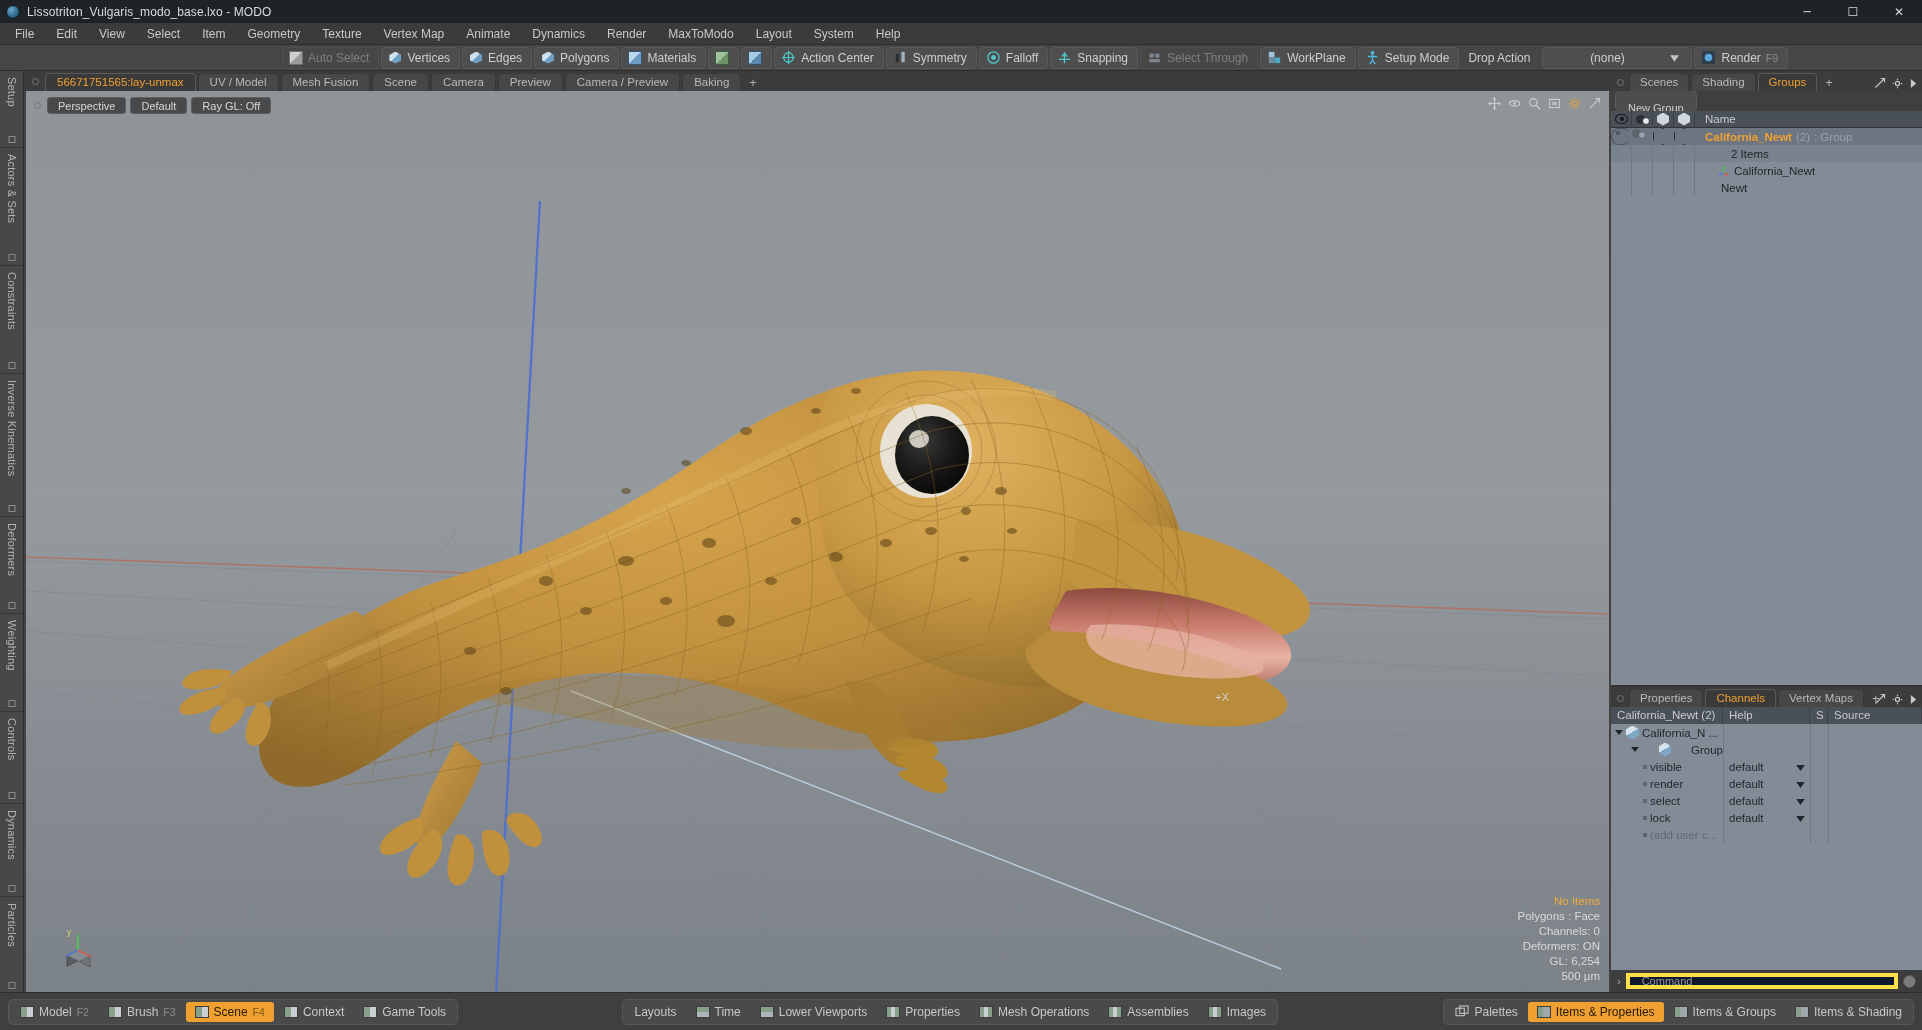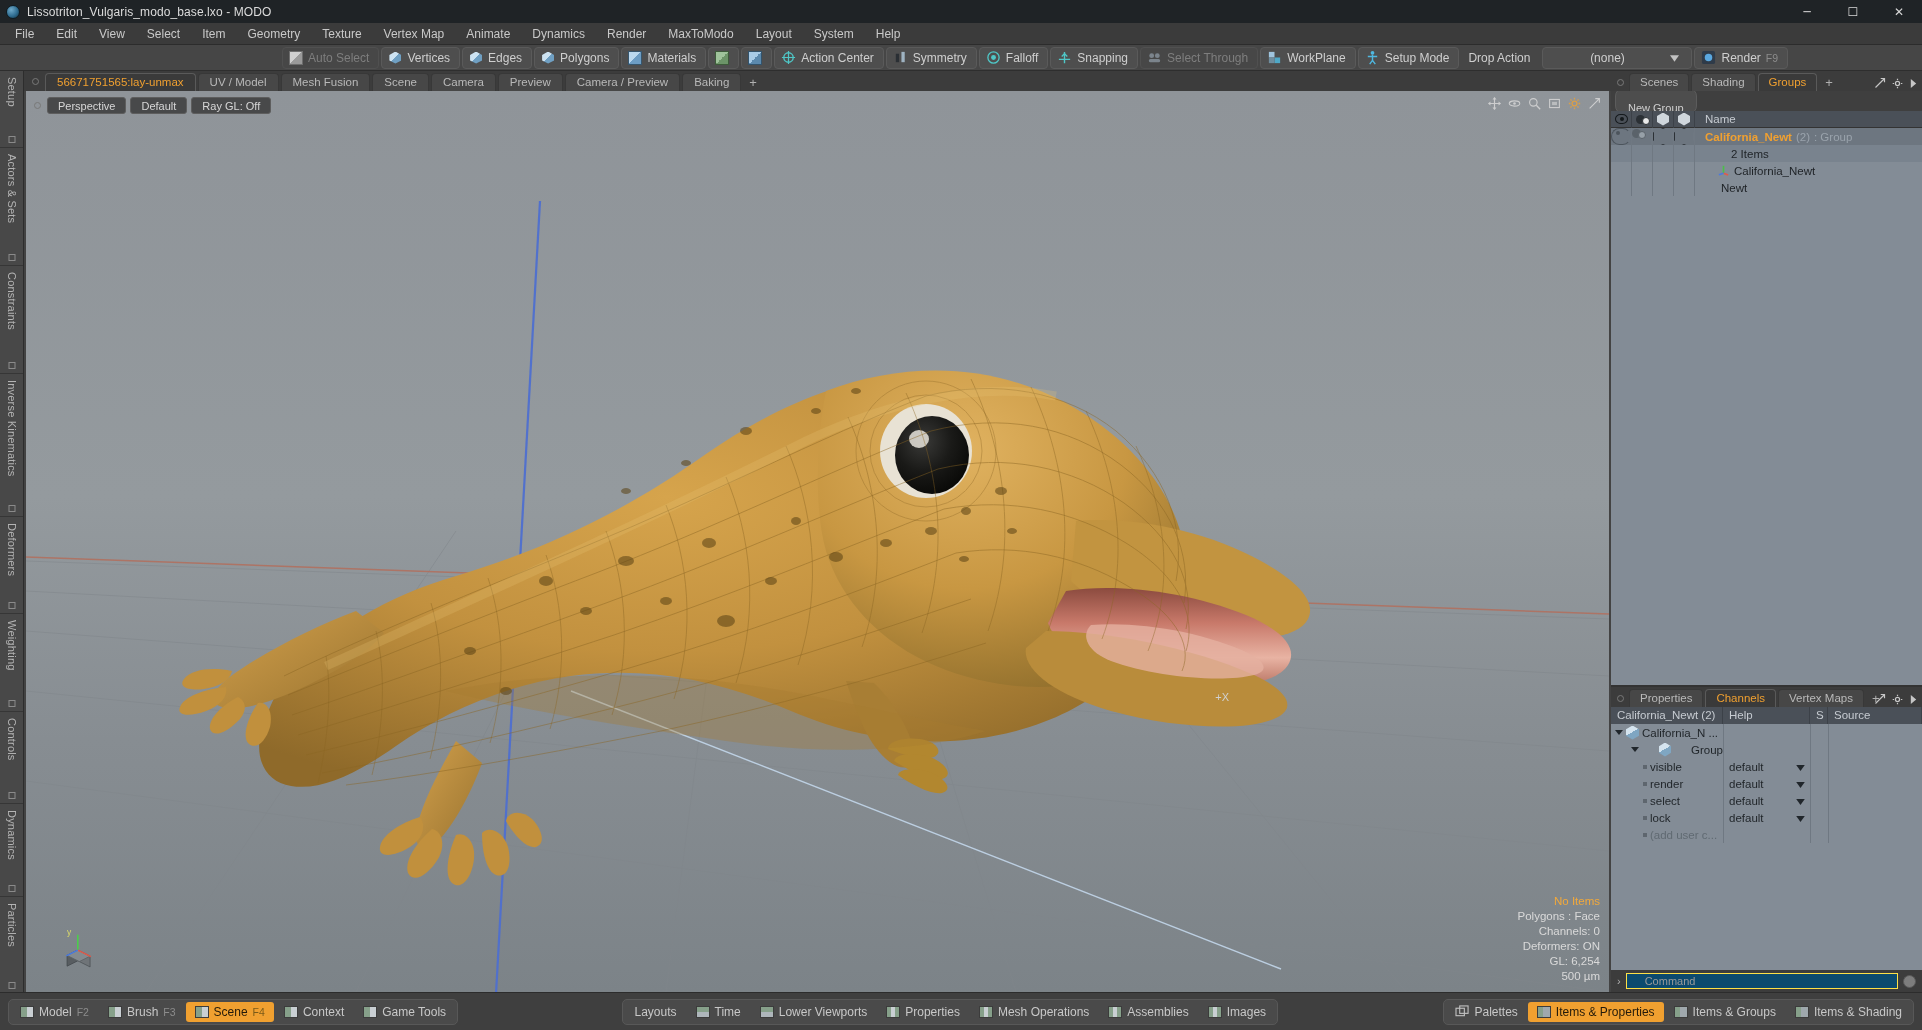--- a/index.html
+++ b/index.html
@@ -185,8 +185,8 @@
   #cmdline { height: 22px; background: #3c3c3c; display:flex; align-items:center; gap:5px; padding: 0 6px; }
   #cmdline .carrow { color:#b0b0b0; font-size:11px; }
   #cmdline input {
-    flex:1; height: 16px; background:#0c4a6e; border: 1px solid #fde047; color:#c8c8c8;
-    font-size: 11px; padding: 0 18px; font-family:"Liberation Sans",sans-serif;
+    flex:1; height: 16px; background:#0f172a; border: 4px solid #fde047; color:#c8c8c8;
+    font-size: 11px; padding: 0 12px; font-family:"Liberation Sans",sans-serif;
   }
   #cmdline input::placeholder { color: #9a9a9a; }
   .cbadge{width:13px;height:13px;border-radius:50%;background:#7d7d7d;border:1px solid #5a5a5a;}

